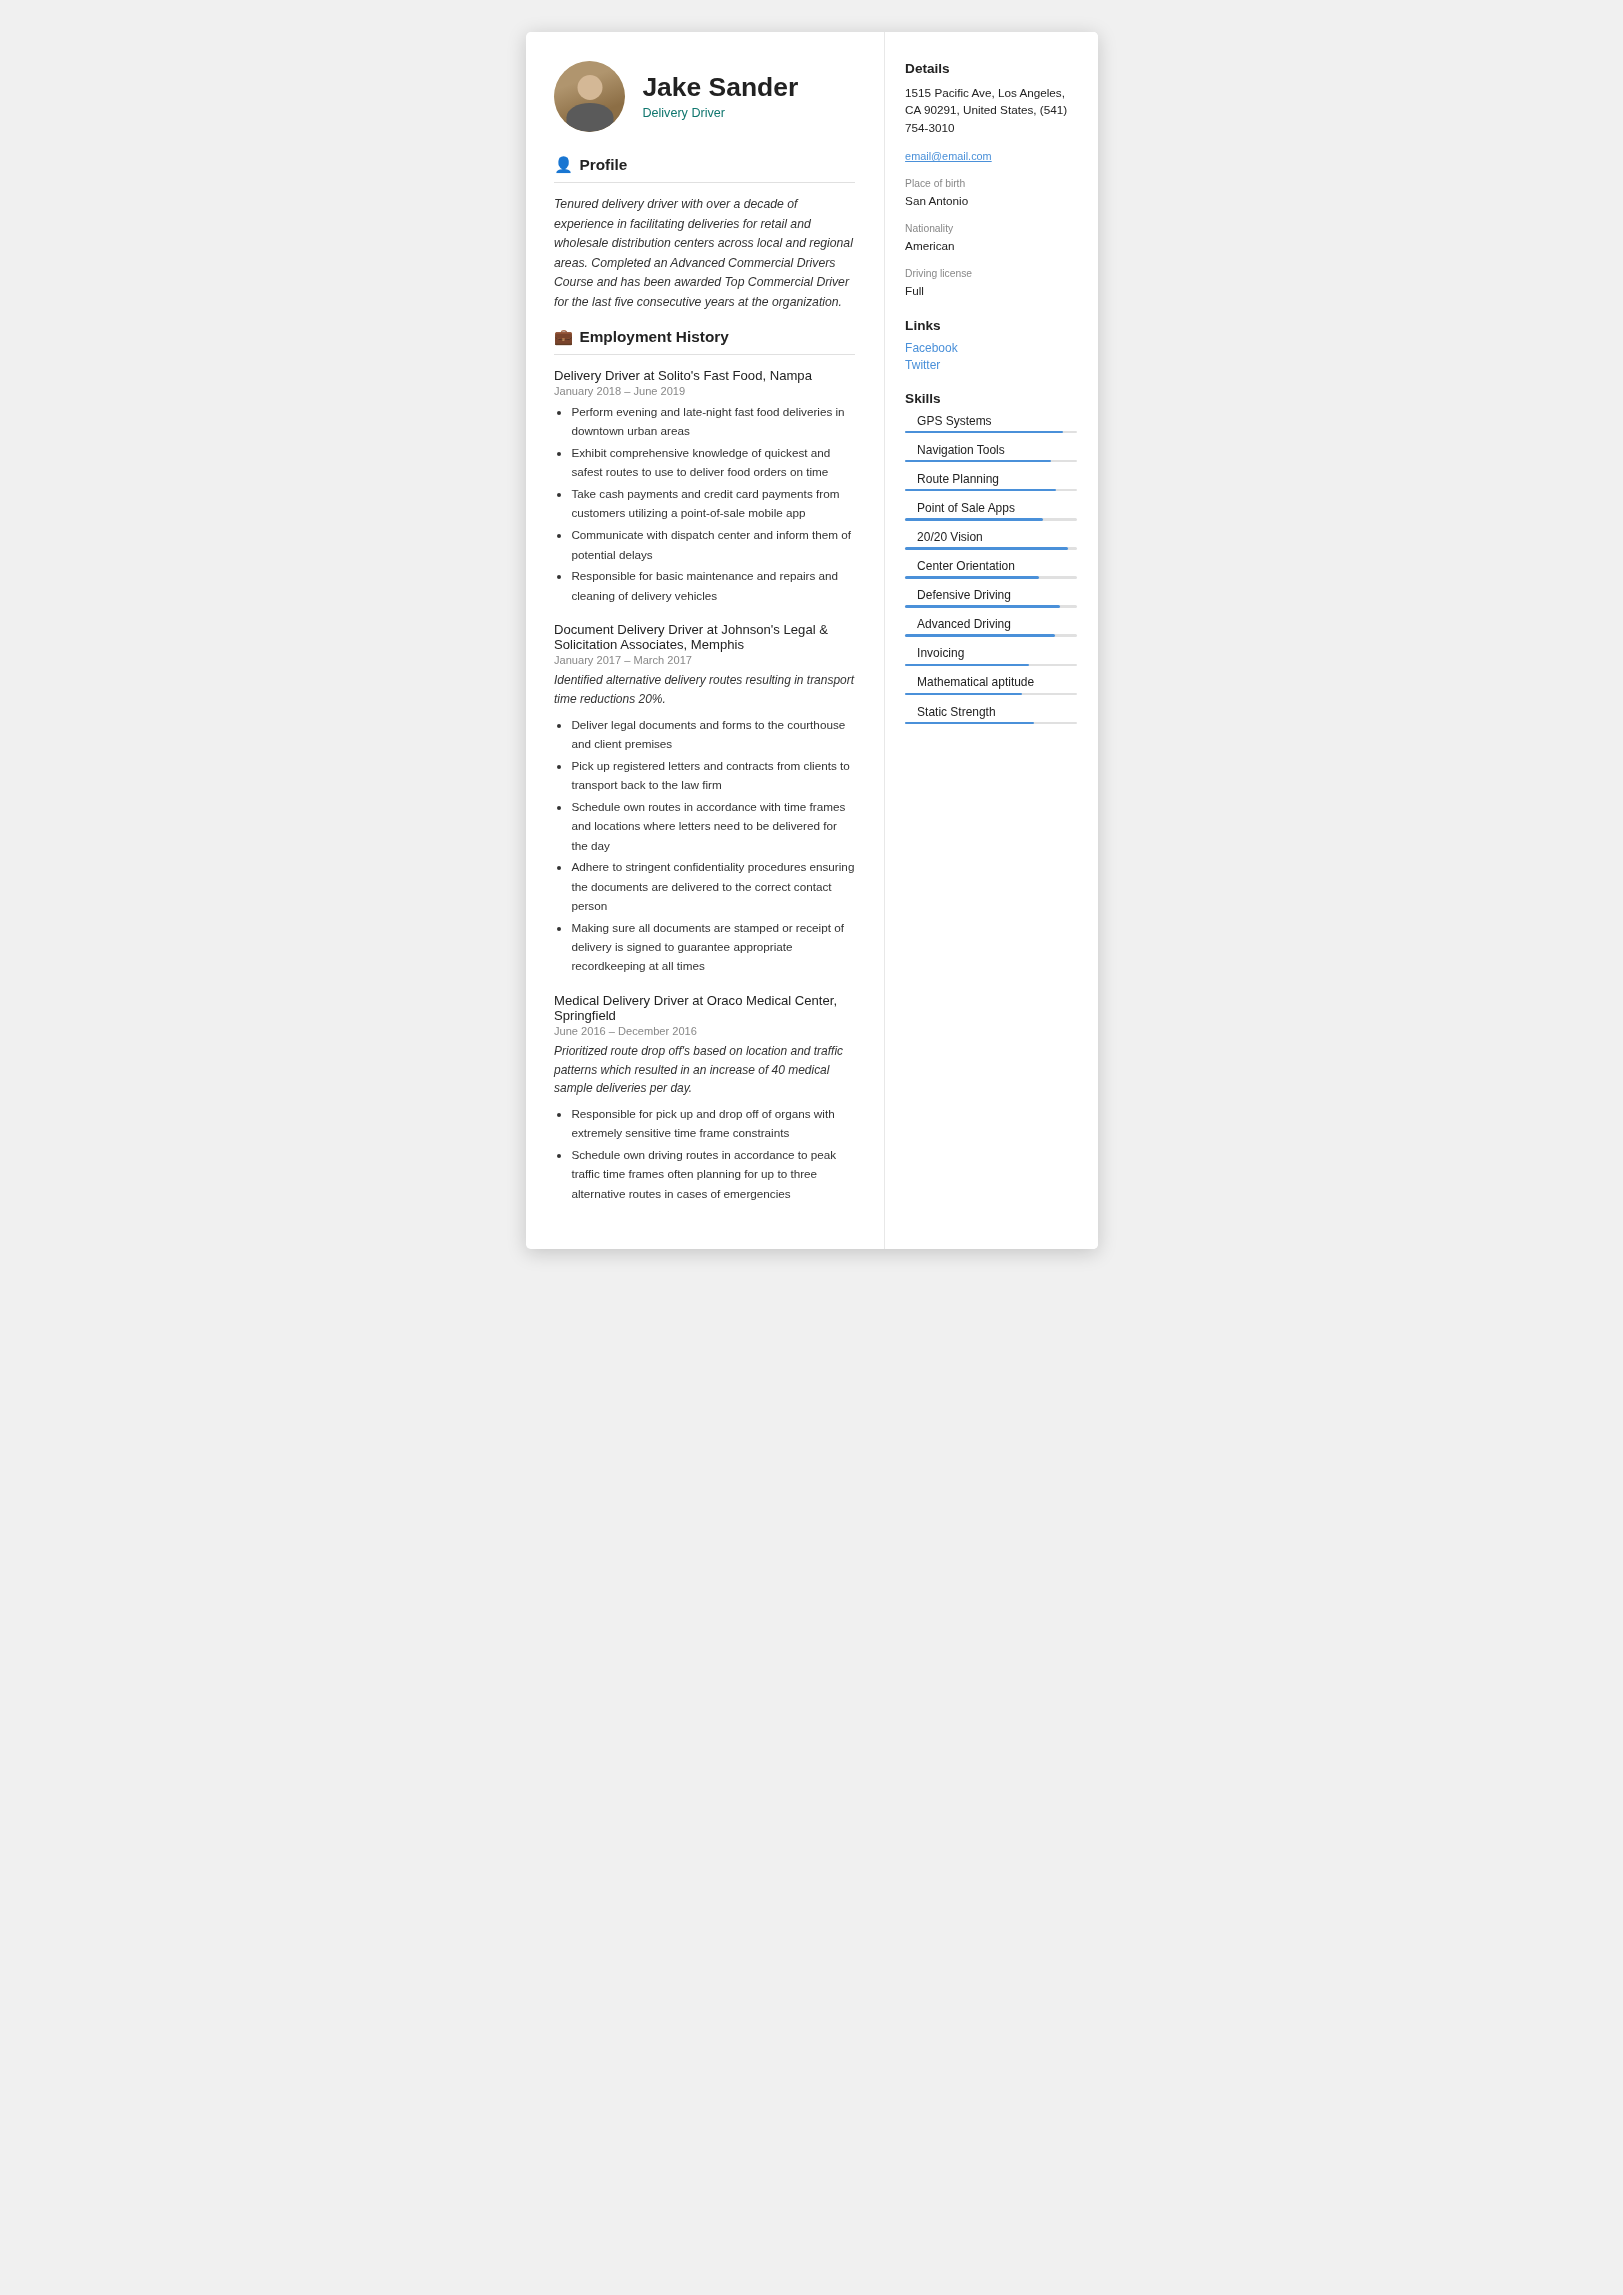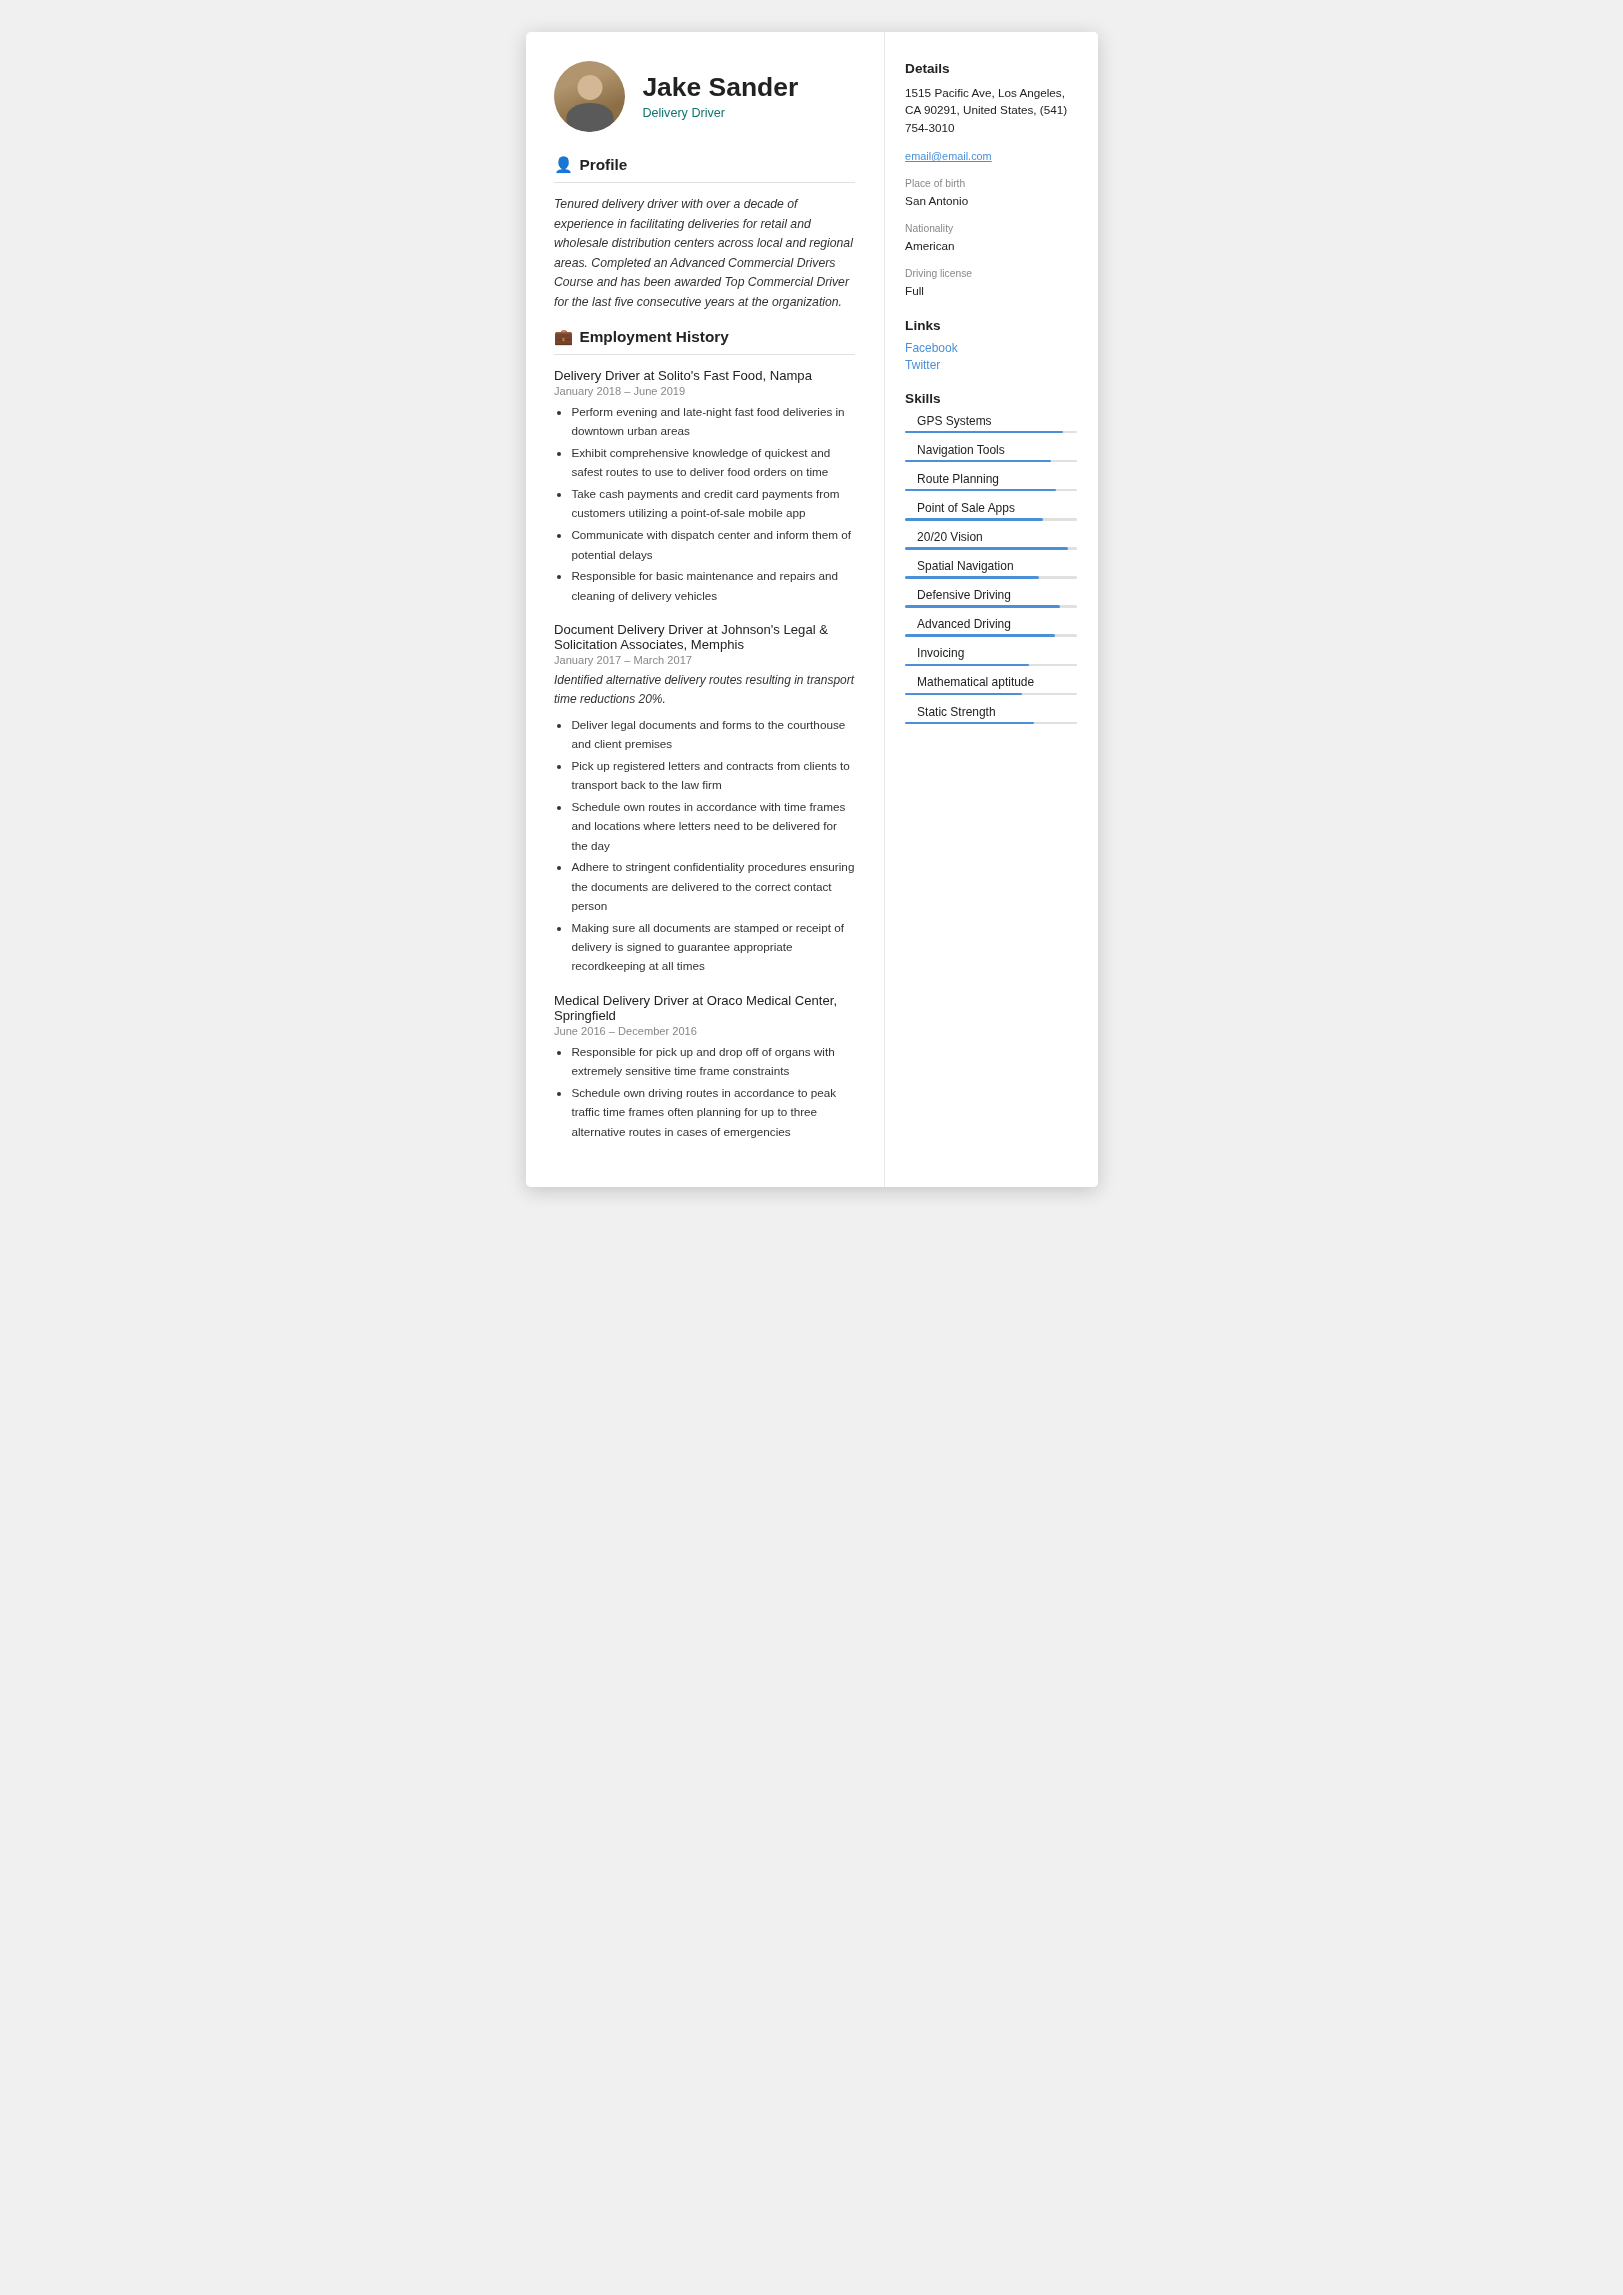--- a/index.html
+++ b/index.html
@@ -345,7 +345,7 @@
               </div>
             </div>
             <div class="skill-item">
-              <div class="skill-name">Spatial Navigation</div>
+              <div class="skill-name">Center Orientation</div>
               <div class="skill-bar-bg">
                 <div class="skill-bar-fill" style="width: 78%;"></div>
               </div>

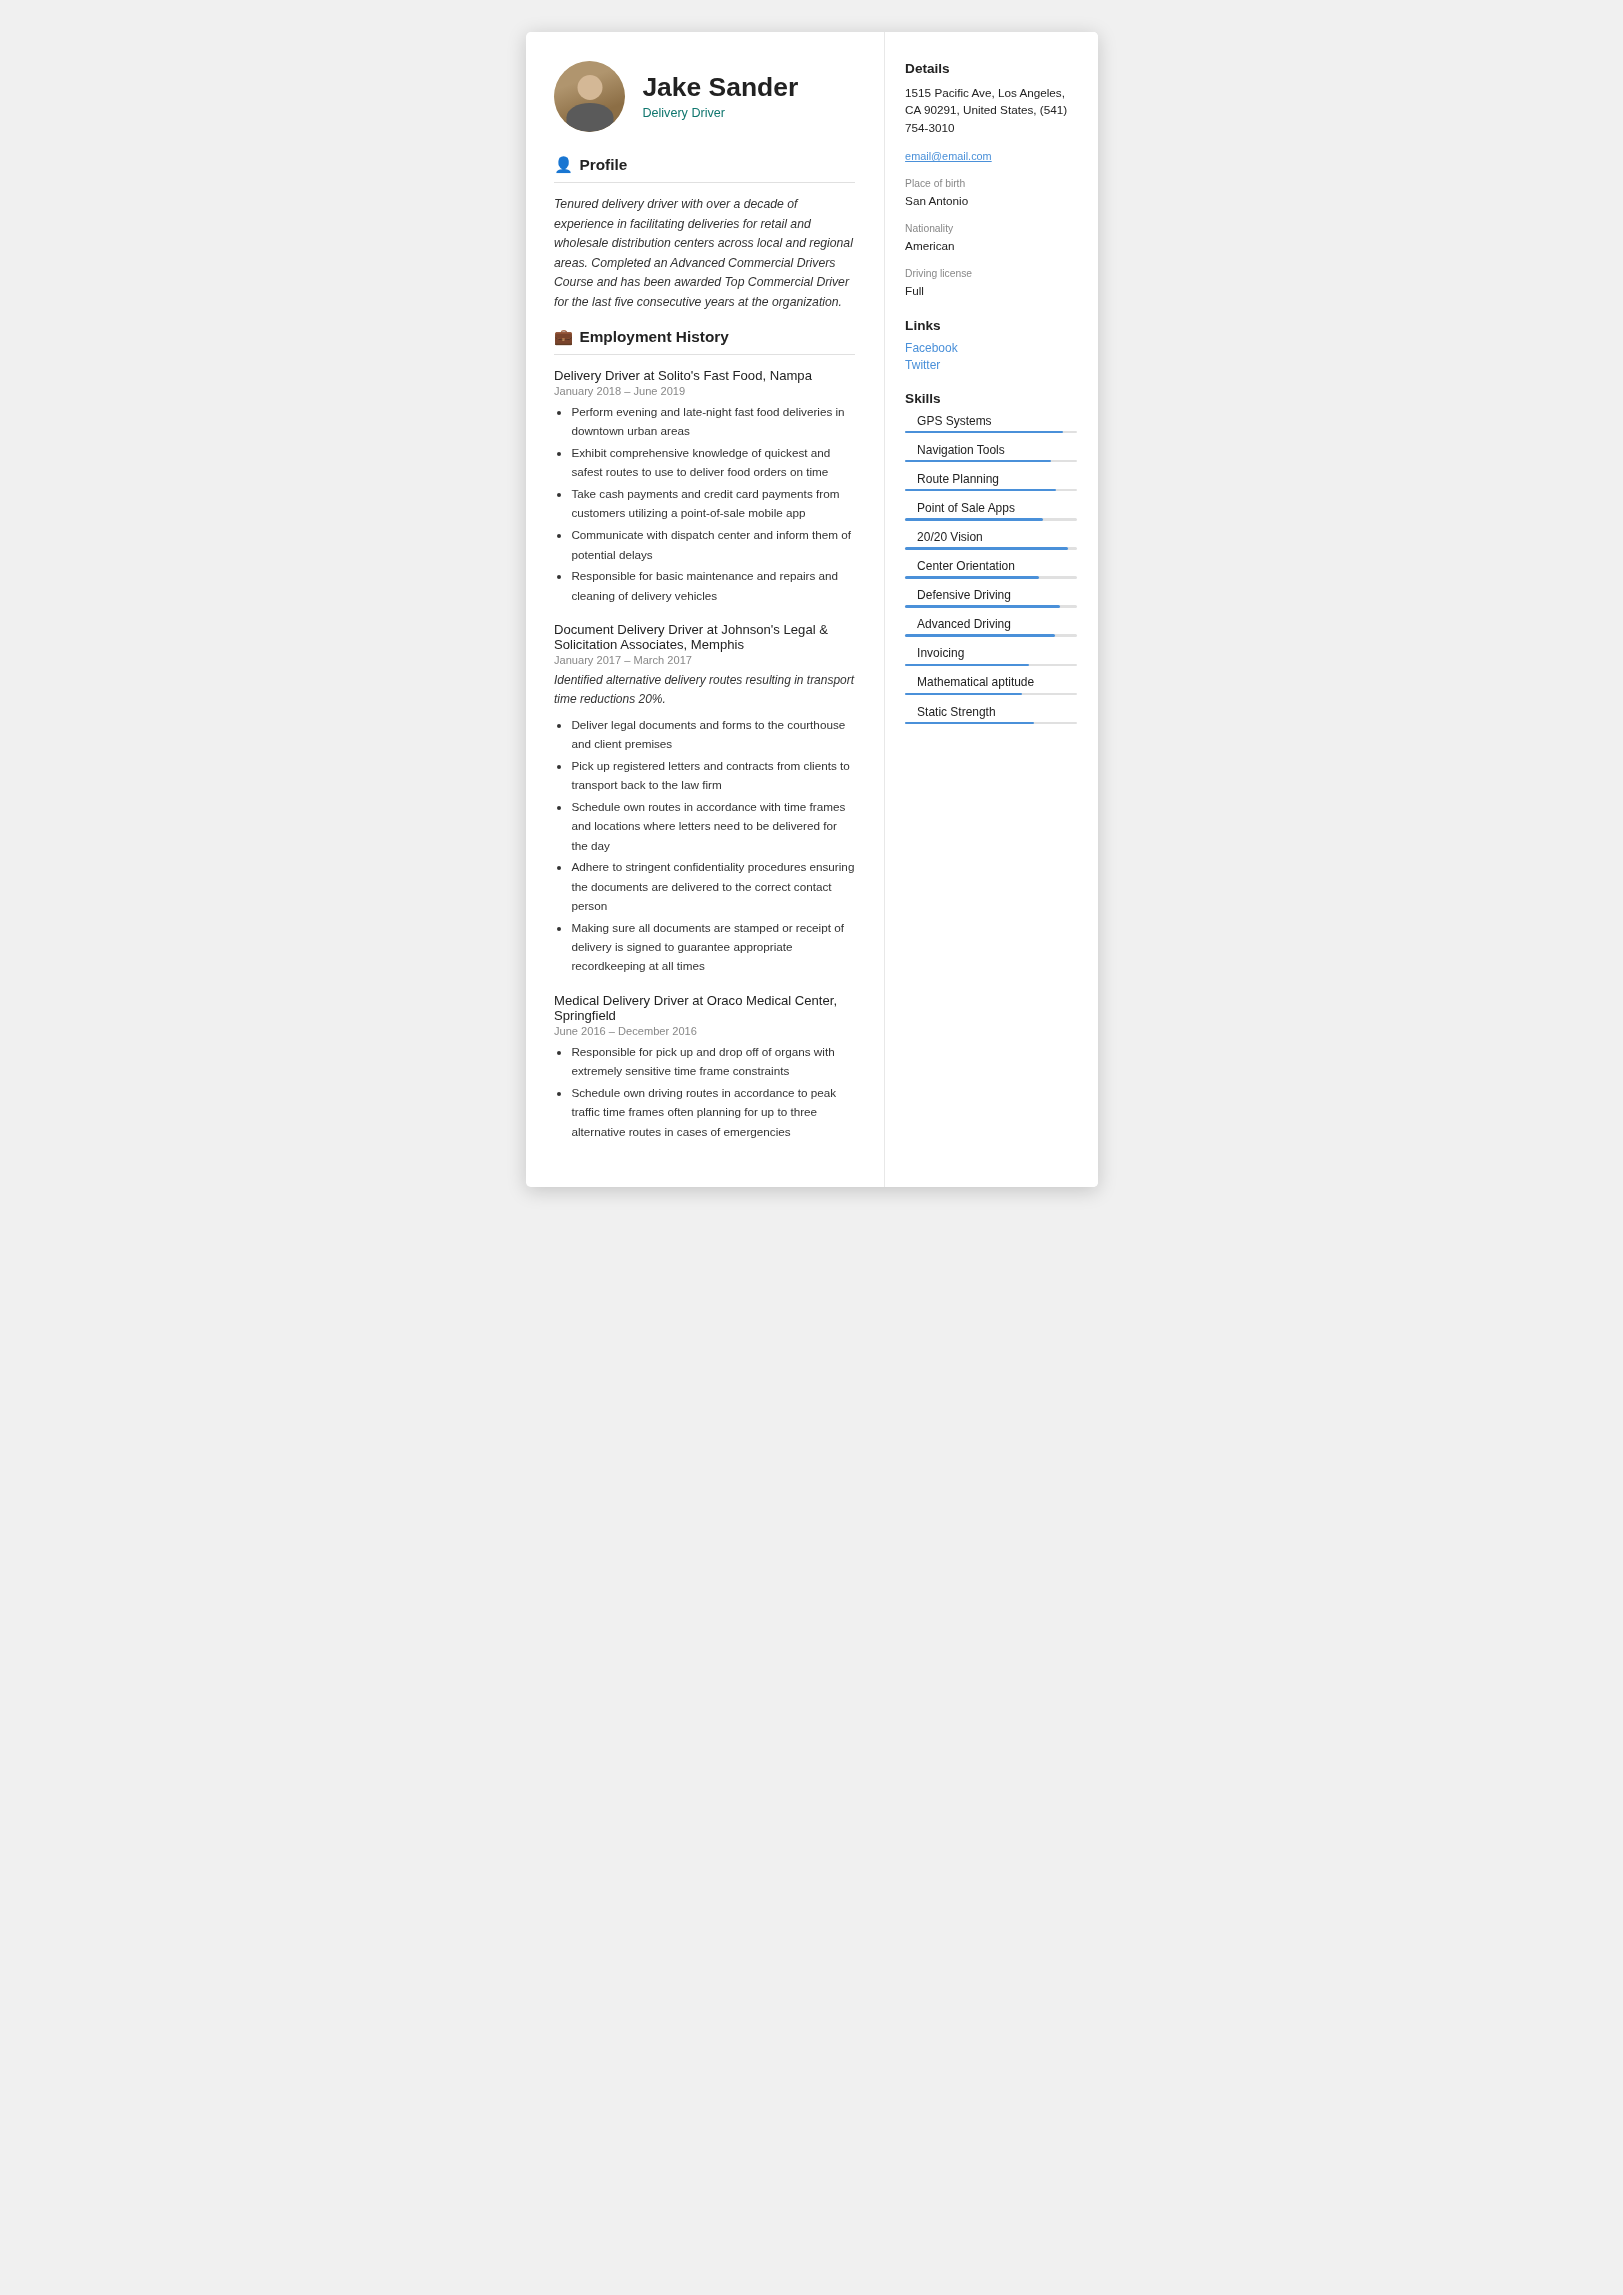--- a/index.html
+++ b/index.html
@@ -274,6 +274,7 @@
       <div class="job-block">
         <div class="job-title-text">Medical Delivery Driver at Oraco Medical Center, Springfield</div>
         <div class="job-dates">June 2016 – December 2016</div>
+        <p class="job-summary">Prioritized route drop off's based on location and traffic patterns which resulted in an increase of 40 medical sample deliveries per day.</p>
         <ul class="job-bullets">
           <li>Responsible for pick up and drop off of organs with extremely sensitive time frame constraints</li>
           <li>Schedule own driving routes in accordance to peak traffic time frames often planning for up to three alternative routes in cases of emergencies</li>

